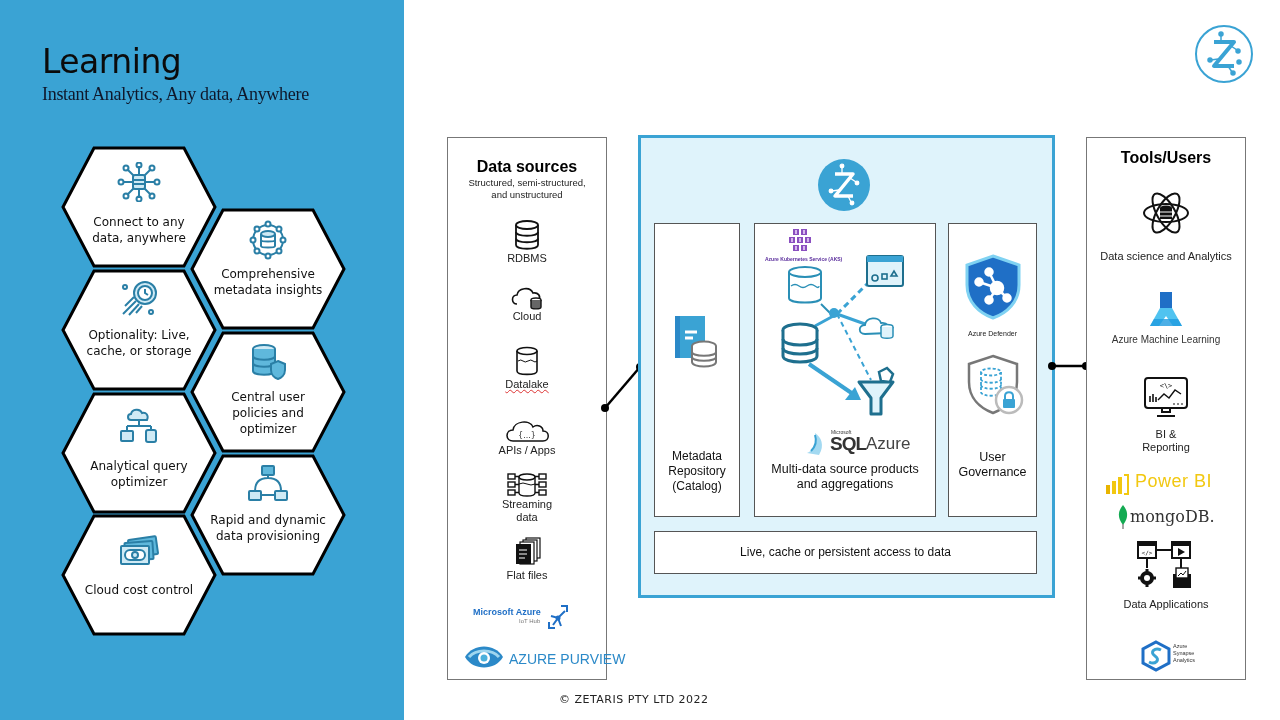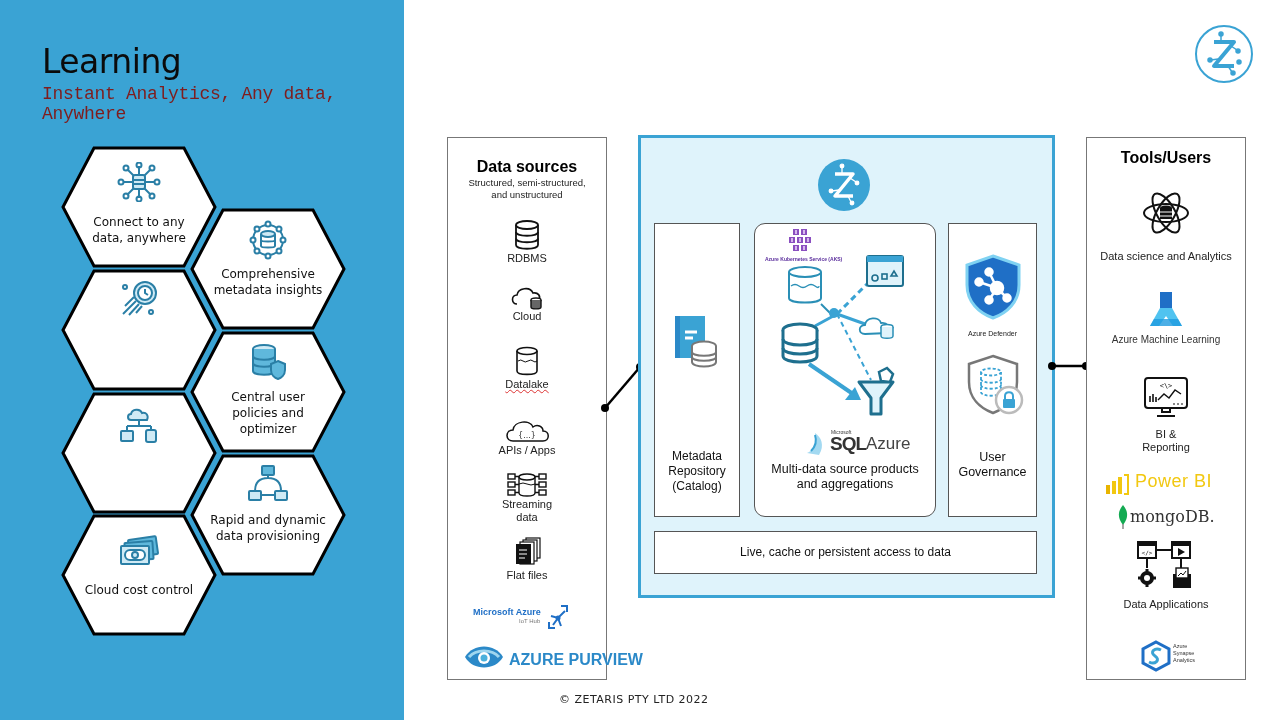--- a/index.html
+++ b/index.html
@@ -9,7 +9,7 @@
   
   .left-panel { position: absolute; left: 0; top: 0; width: 404px; height: 720px; background: #3aa3d4; }
   .brand-title { position: absolute; left: 42px; top: 42px; font-size: 33px; color: #0b0b0b; font-family: "DejaVu Sans", sans-serif; letter-spacing: -0.5px; }
-  .brand-sub { position: absolute; left: 42px; top: 84px; font-size: 18px; color: #7f1d1d; font-family: Liberation Mono, monospace; letter-spacing: -0.3px; }
+  .brand-sub { position: absolute; left: 42px; top: 84px; font-size: 18px; color: #0f172a; font-family: Liberation Serif, serif; letter-spacing: -0.3px; }
 
   .hex { position: absolute; width: 156px; height: 122px; }
   .hex svg.shape { position: absolute; left: 0; top: 0; width: 156px; height: 122px; }

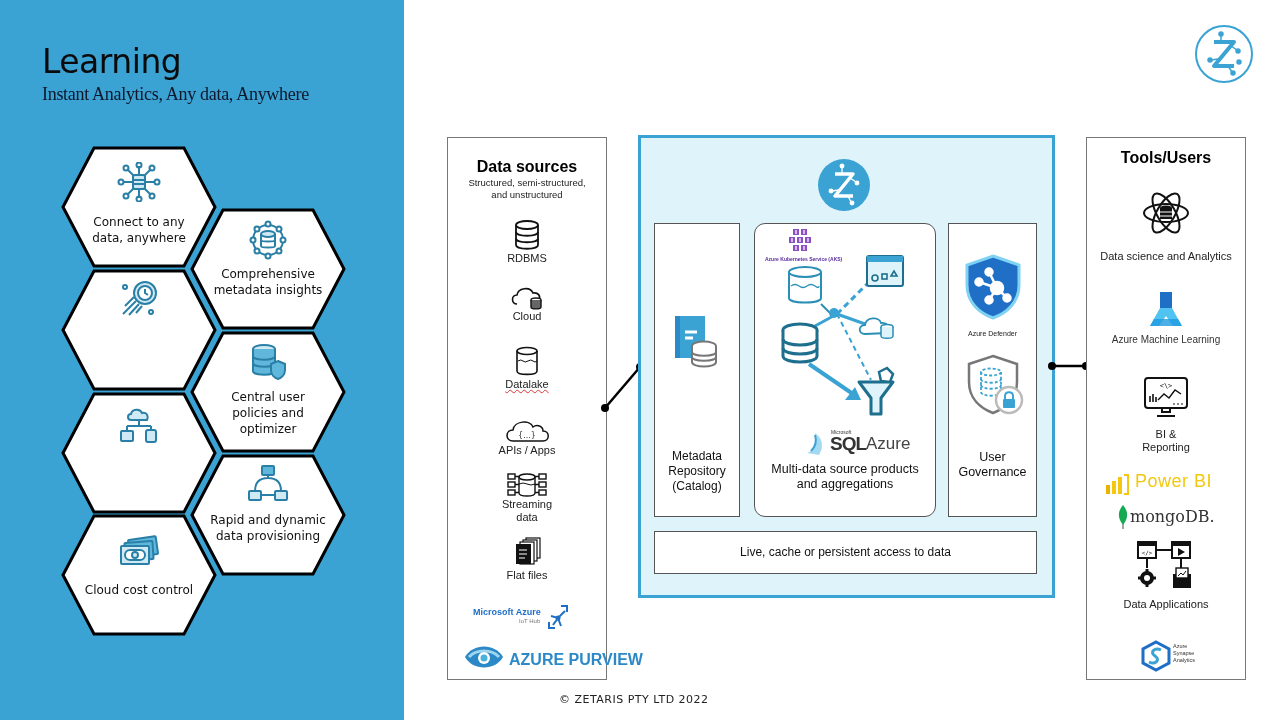--- a/index.html
+++ b/index.html
@@ -114,6 +114,7 @@
           <circle cx="34" cy="33" r="2"></circle>
       </g>
     </svg>
+    <div class="hex-label" style="top:58px">Optionality: Live, cache, or storage</div>
   </div>
 
   <div class="hex" style="left:190px;top:331px;">

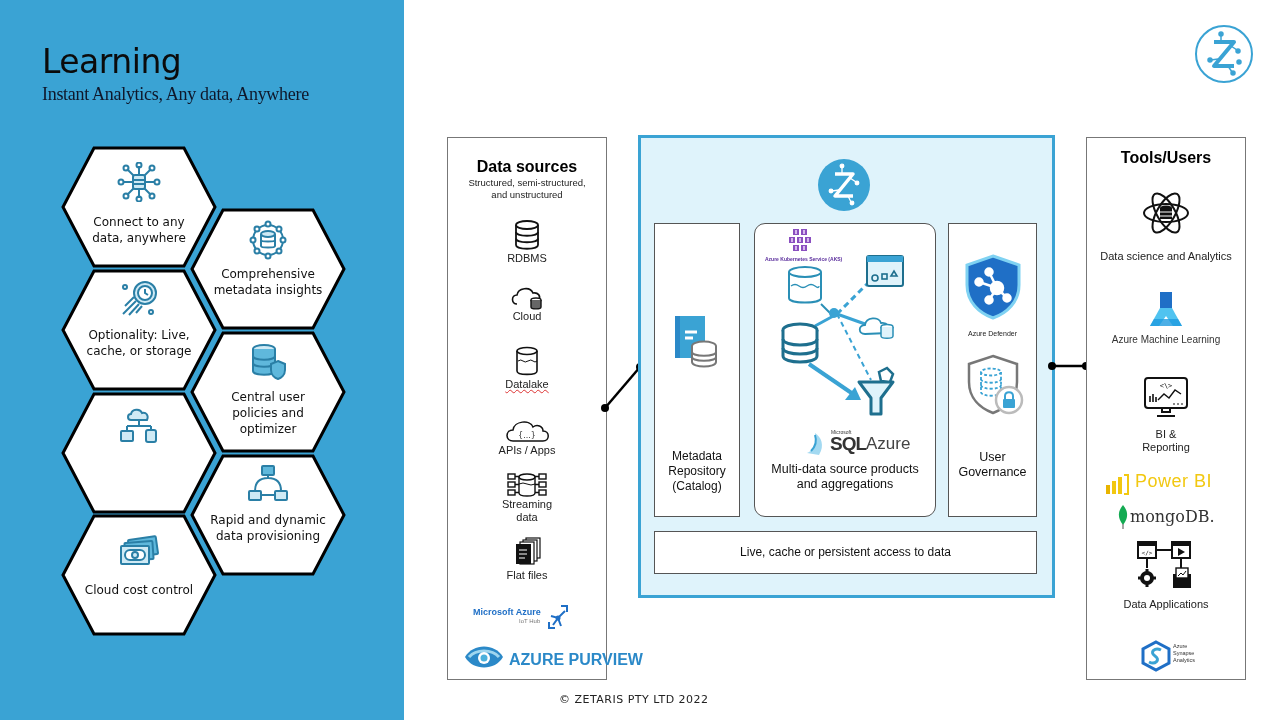--- a/index.html
+++ b/index.html
@@ -324,7 +324,7 @@
     <div class="inner-label" style="top:225px;font-size:12px;">Metadata Repository (Catalog)</div>
   </div>
 
-  <div class="inner-box" style="left:113px;top:85px;width:182px;height:294px;border-radius:11px;">
+  <div class="inner-box" style="left:113px;top:85px;width:182px;height:294px;">
 
     <svg style="position:absolute;left:34px;top:4px;" width="40" height="26" viewBox="0 0 40 26">
       <g fill="#8a4fc0">

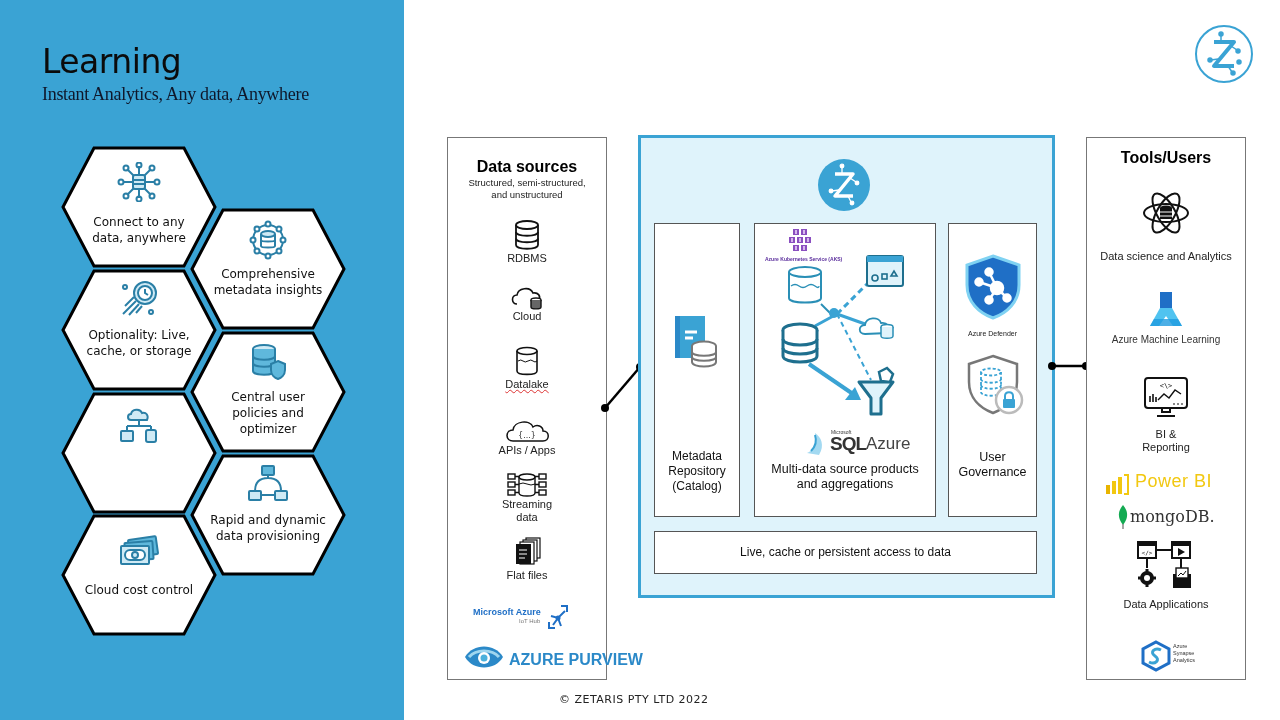--- a/index.html
+++ b/index.html
@@ -144,6 +144,7 @@
         <rect x="29" y="24" width="10" height="12" rx="2" fill="#cfeaf5"></rect>
       </g>
     </svg>
+    <div class="hex-label" style="top:66px">Analytical query optimizer</div>
   </div>
 
   <div class="hex" style="left:190px;top:454px;">

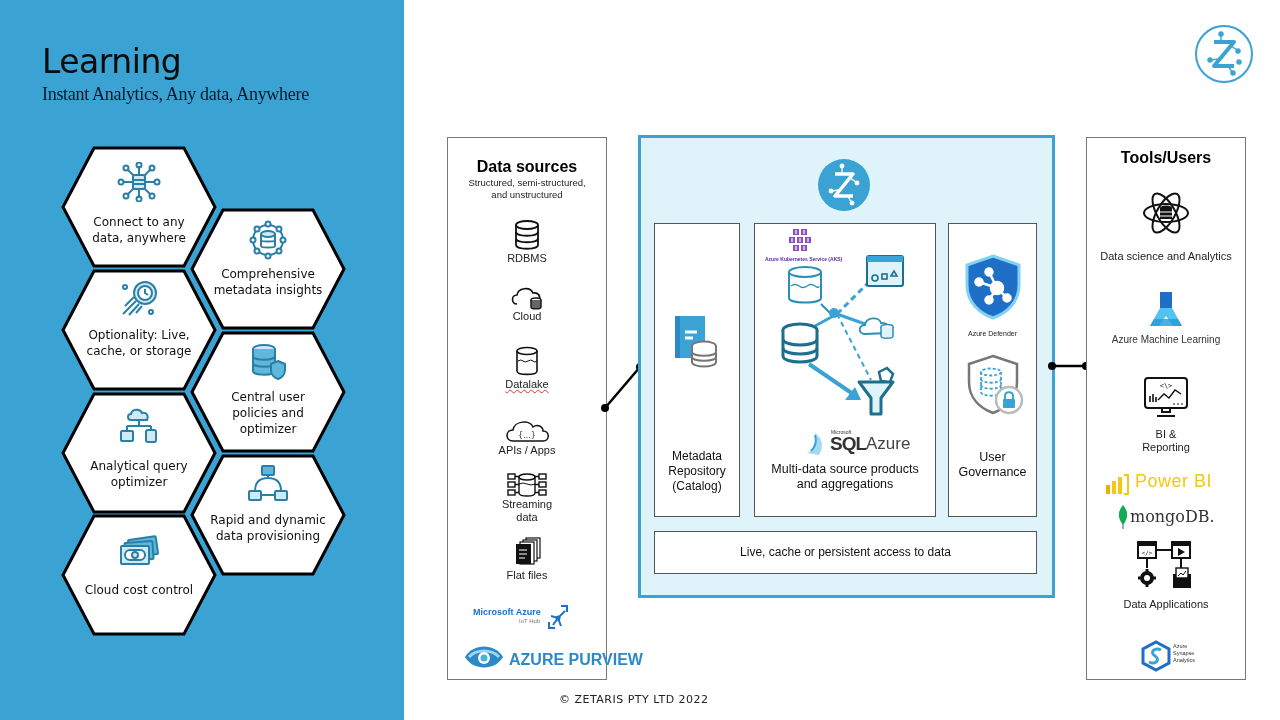--- a/index.html
+++ b/index.html
@@ -287,7 +287,7 @@
       <circle cx="21" cy="15" r="6" fill="#fff"></circle>
       <circle cx="21" cy="15" r="3.5" fill="#4ab0dc"></circle>
     </svg>
-    <div style="position:absolute;left:46px;top:8px;font-size:16px;font-weight:bold;color:#2b89c8;white-space:nowrap;">AZURE PURVIEW</div>
+    <div style="position:absolute;left:46px;top:8px;font-size:14px;font-weight:normal;color:#2b89c8;white-space:nowrap;">AZURE PURVIEW</div>
   </div>
 </div>
 

